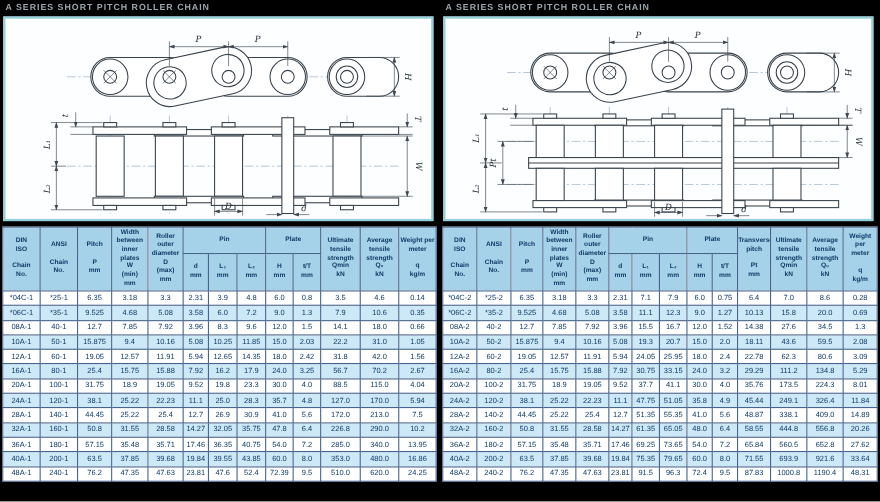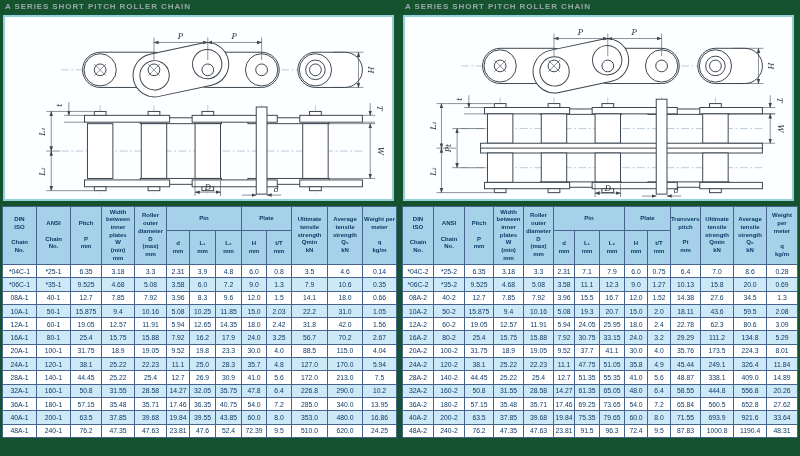--- a/index.html
+++ b/index.html
@@ -5,7 +5,7 @@
   * { margin:0; padding:0; box-sizing:border-box; }
   html,body { width:800px; height:456px; background:#ffffff; overflow:hidden;
               font-family:"Liberation Sans", sans-serif; }
-  .page { position:relative; width:800px; height:456px; background:#14532d; }
+  .page { position:relative; width:800px; height:456px; background:#000000; }
   .panel { position:absolute; top:0; width:400px; height:456px; }
   .panel.left  { left:0; }
   .panel.right { left:400px; }

